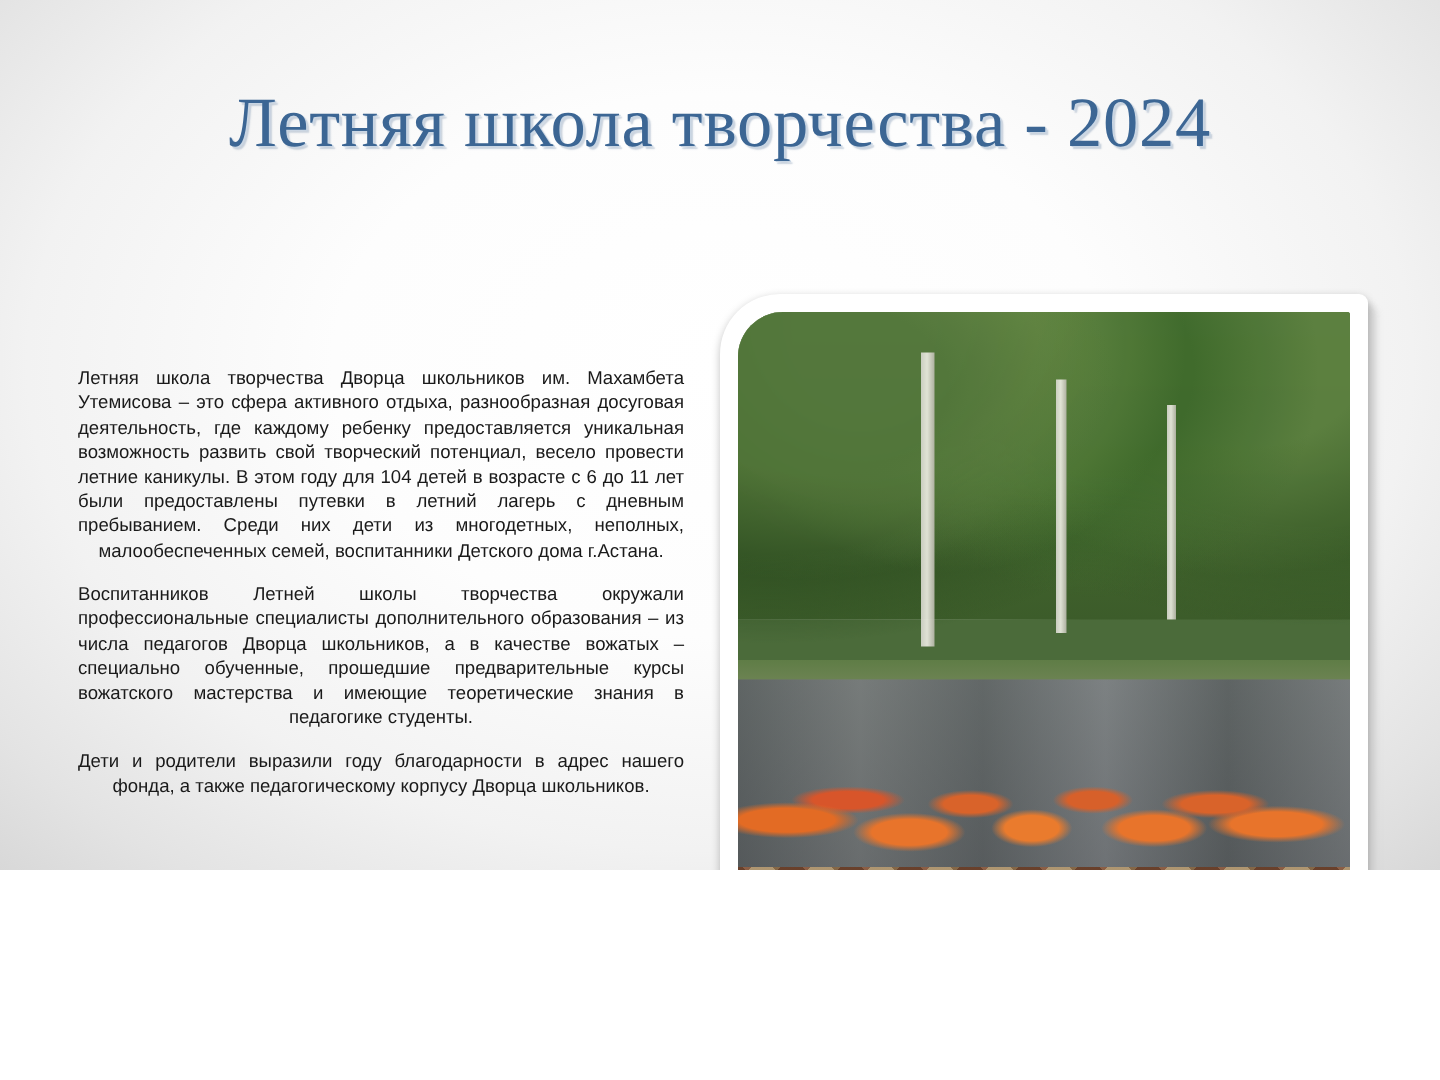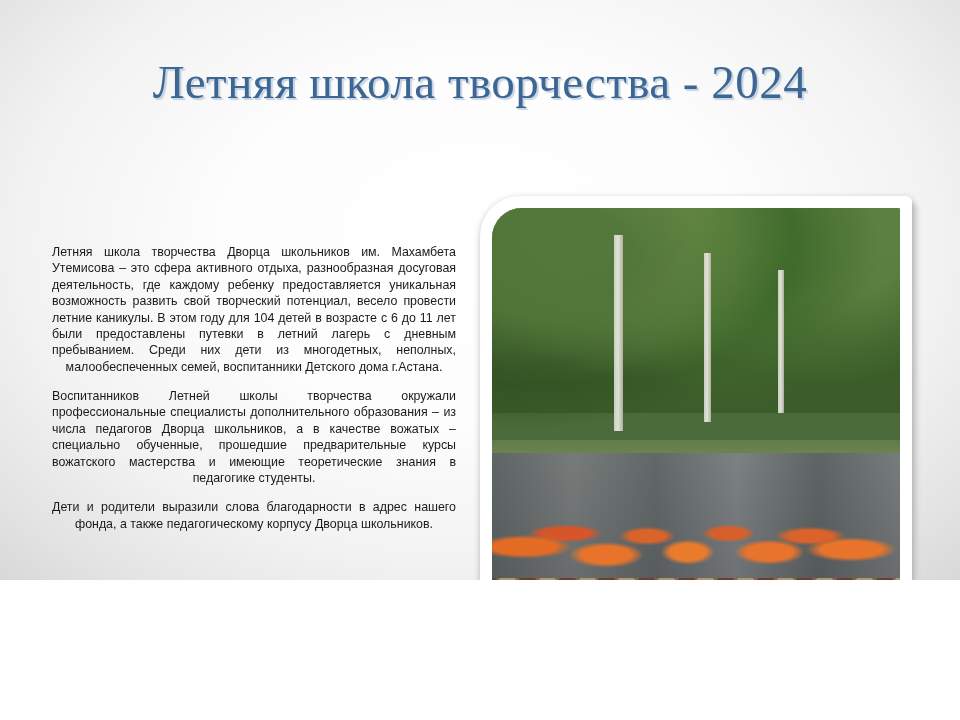--- a/index.html
+++ b/index.html
@@ -172,7 +172,7 @@
   <div class="text-col">
     <p class="para">Летняя школа творчества Дворца школьников им. Махамбета  Утемисова – это сфера активного отдыха, разнообразная досуговая деятельность,  где каждому ребенку предоставляется уникальная возможность развить свой творческий потенциал, весело провести летние  каникулы. В этом году для 104 детей  в возрасте с 6 до 11 лет были предоставлены путевки в летний лагерь с дневным пребыванием.  Среди них дети из многодетных, неполных, малообеспеченных  семей, воспитанники Детского дома г.Астана.</p>
     <p class="para">Воспитанников Летней школы творчества окружали профессиональные  специалисты  дополнительного образования – из числа  педагогов Дворца школьников, а в качестве вожатых – специально  обученные, прошедшие  предварительные  курсы вожатского мастерства и имеющие теоретические  знания в педагогике студенты.</p>
-    <p class="para">Дети и родители выразили слова благодарности в адрес нашего фонда, а также педагогическому корпусу Дворца школьников.</p>
+    <p class="para">Дети и родители выразили году благодарности в адрес нашего фонда, а также педагогическому корпусу Дворца школьников.</p>
   </div>
 
   <div class="photo-shadow"></div>

